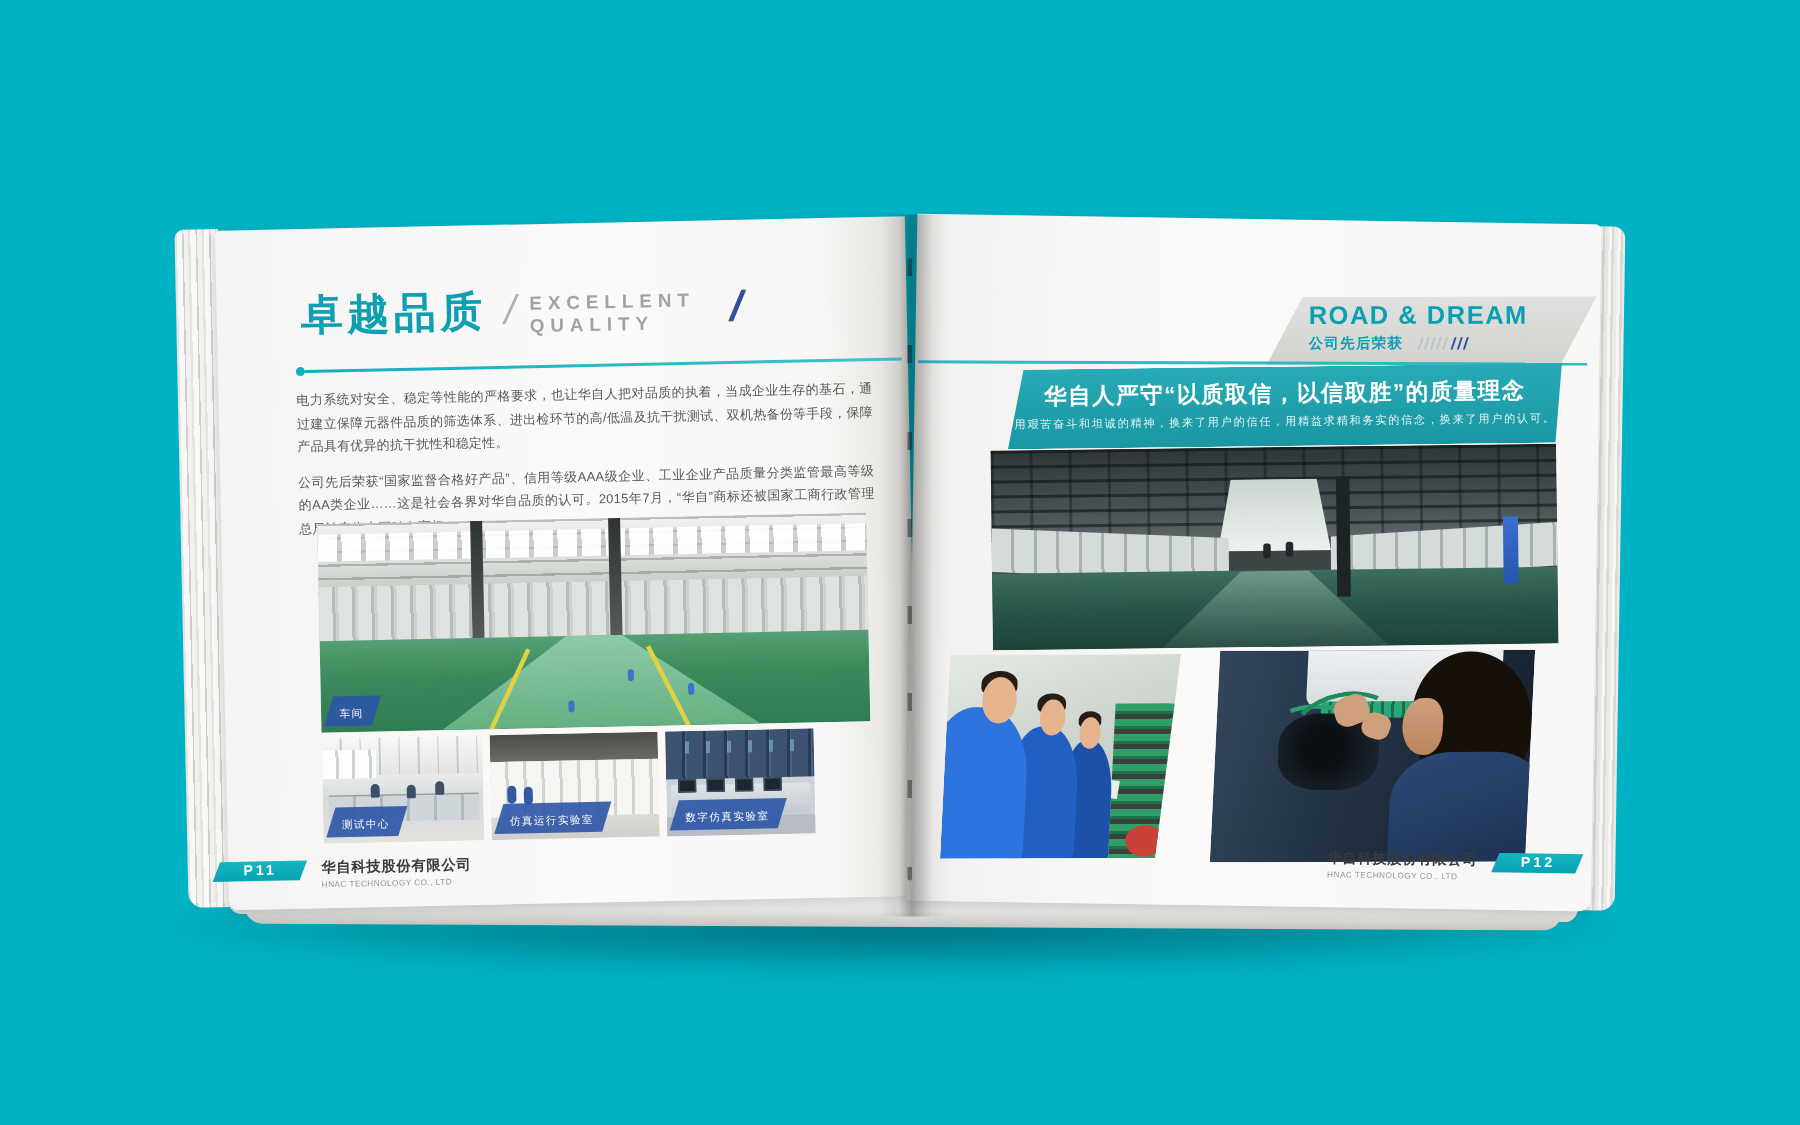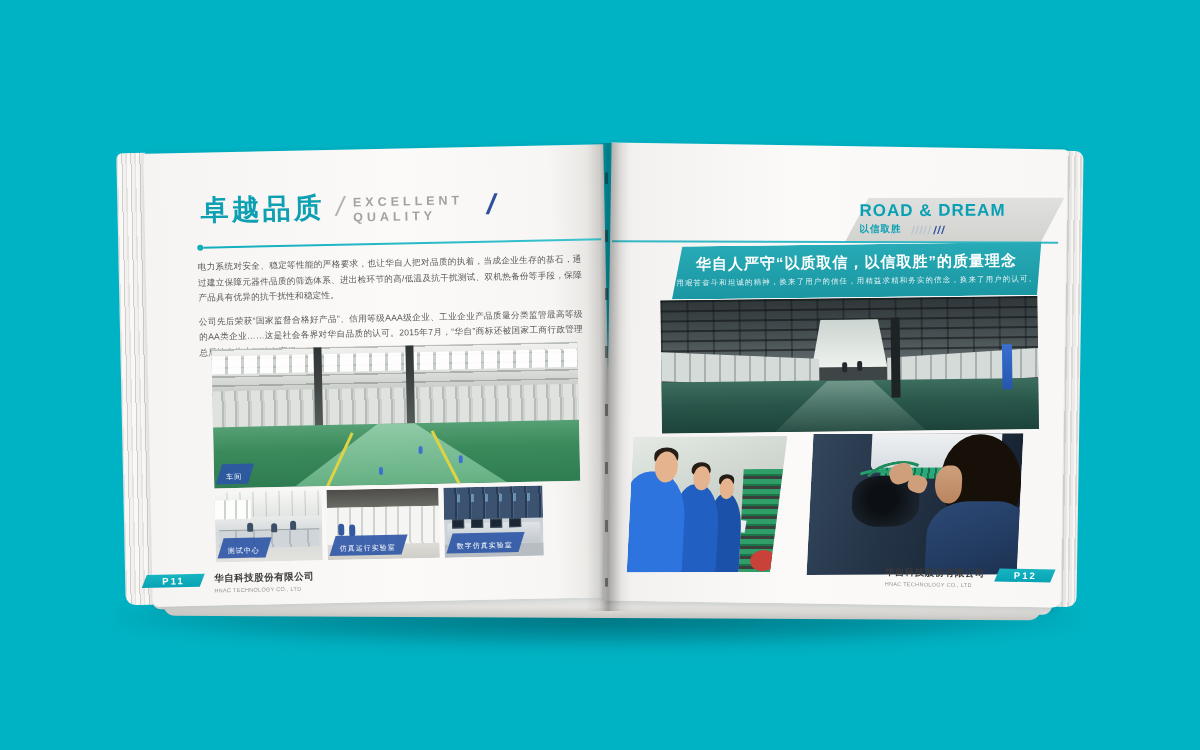--- a/index.html
+++ b/index.html
@@ -71,7 +71,7 @@
   
   .rp-corner{right:14px;top:50px;width:196px;height:45px;transform:rotate(-1deg);}
   .rp-corner-bg{position:absolute;inset:0;background:linear-gradient(180deg,#e0e0de,#d2d2cf);transform:skewX(-28deg);}
-  .rp-corner-inner{position:absolute;left:3px;top:3px;}
+  .rp-corner-inner{position:absolute;left:16px;top:3px;}
   .rp-corner-title{font-size:17px;font-weight:700;color:#0aa0b4;letter-spacing:1px;white-space:nowrap;}
   .rp-corner-subrow{display:flex;align-items:center;margin-top:2px;}
   .rp-corner-sub{font-size:9.5px;font-weight:700;color:#0aa0b4;letter-spacing:1px;}

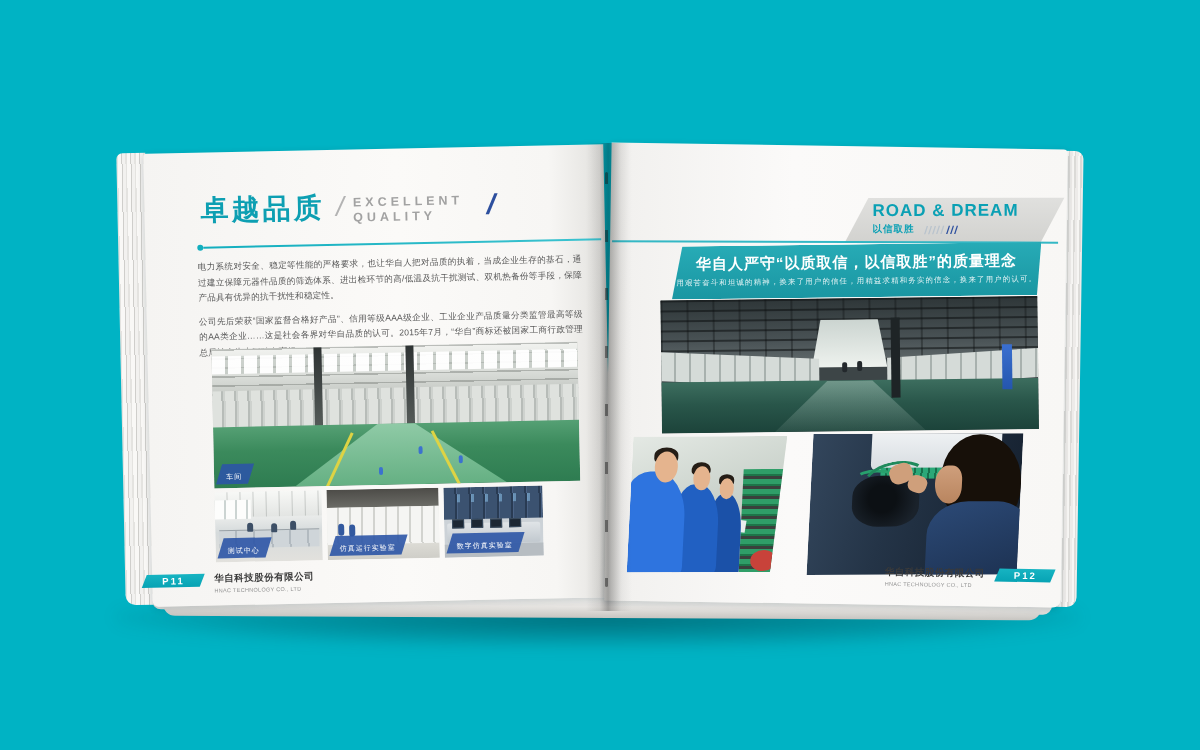--- a/index.html
+++ b/index.html
@@ -303,7 +303,7 @@
       <div class="rp-corner-inner">
         <div class="rp-corner-title">ROAD &amp; DREAM</div>
         <div class="rp-corner-subrow">
-          <span class="rp-corner-sub">以信取胜</span>
+          <span class="rp-corner-sub">公司先后荣获</span>
           <span class="slashes-light">/////</span>
           <span class="slashes-blue">///</span>
         </div>

